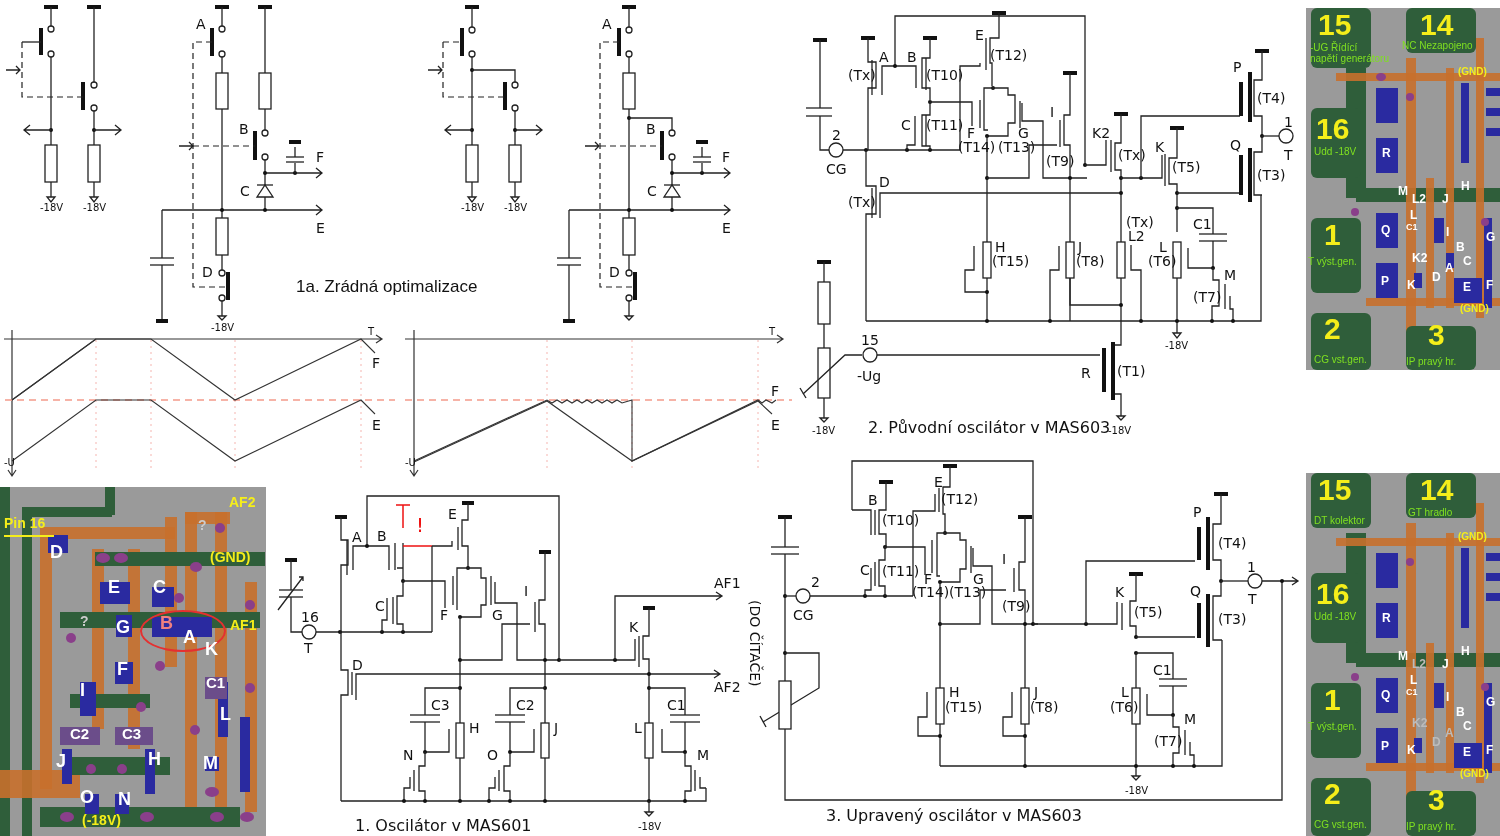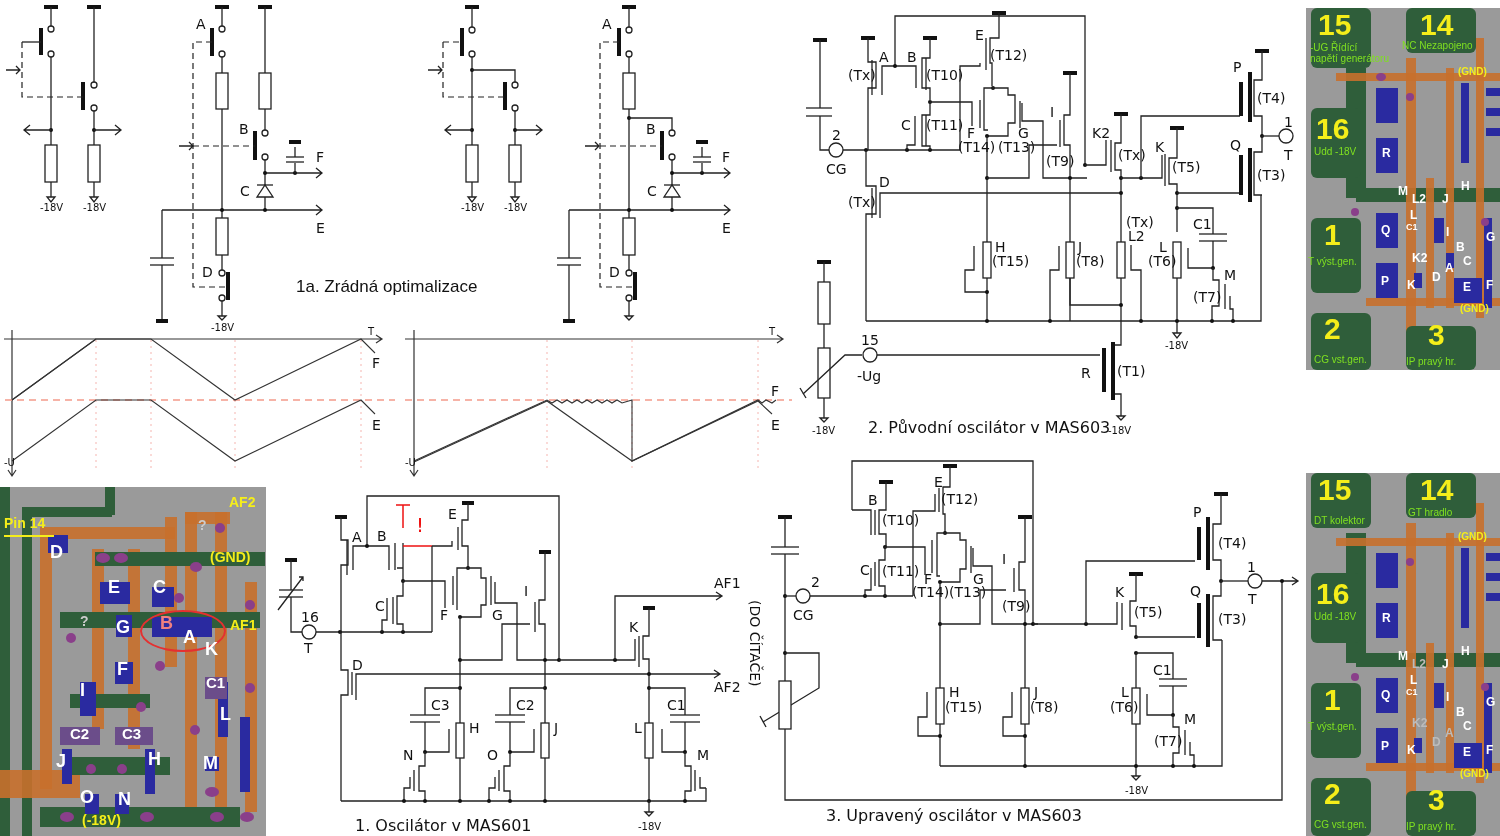--- a/index.html
+++ b/index.html
@@ -743,7 +743,7 @@
   <div class="via" style="left:205px;top:300px;width:14px;height:10px;"></div>
   <div style="position:absolute;left:140px;top:123px;width:82px;height:38px;border:2px solid #e53030;border-radius:50%;"></div>
 
-  <span class="ylbl" style="left:4px;top:28px;font-size:14px;">Pin 14</span>
+  <span class="ylbl" style="left:4px;top:28px;font-size:14px;">Pin 16</span>
   <div style="position:absolute;left:4px;top:48px;width:50px;height:2px;background:#f5ee1a;"></div>
   <span class="ylbl" style="left:229px;top:7px;font-size:14px;">AF2</span>
   <span class="ylbl" style="left:210px;top:62px;font-size:14px;">(GND)</span>

